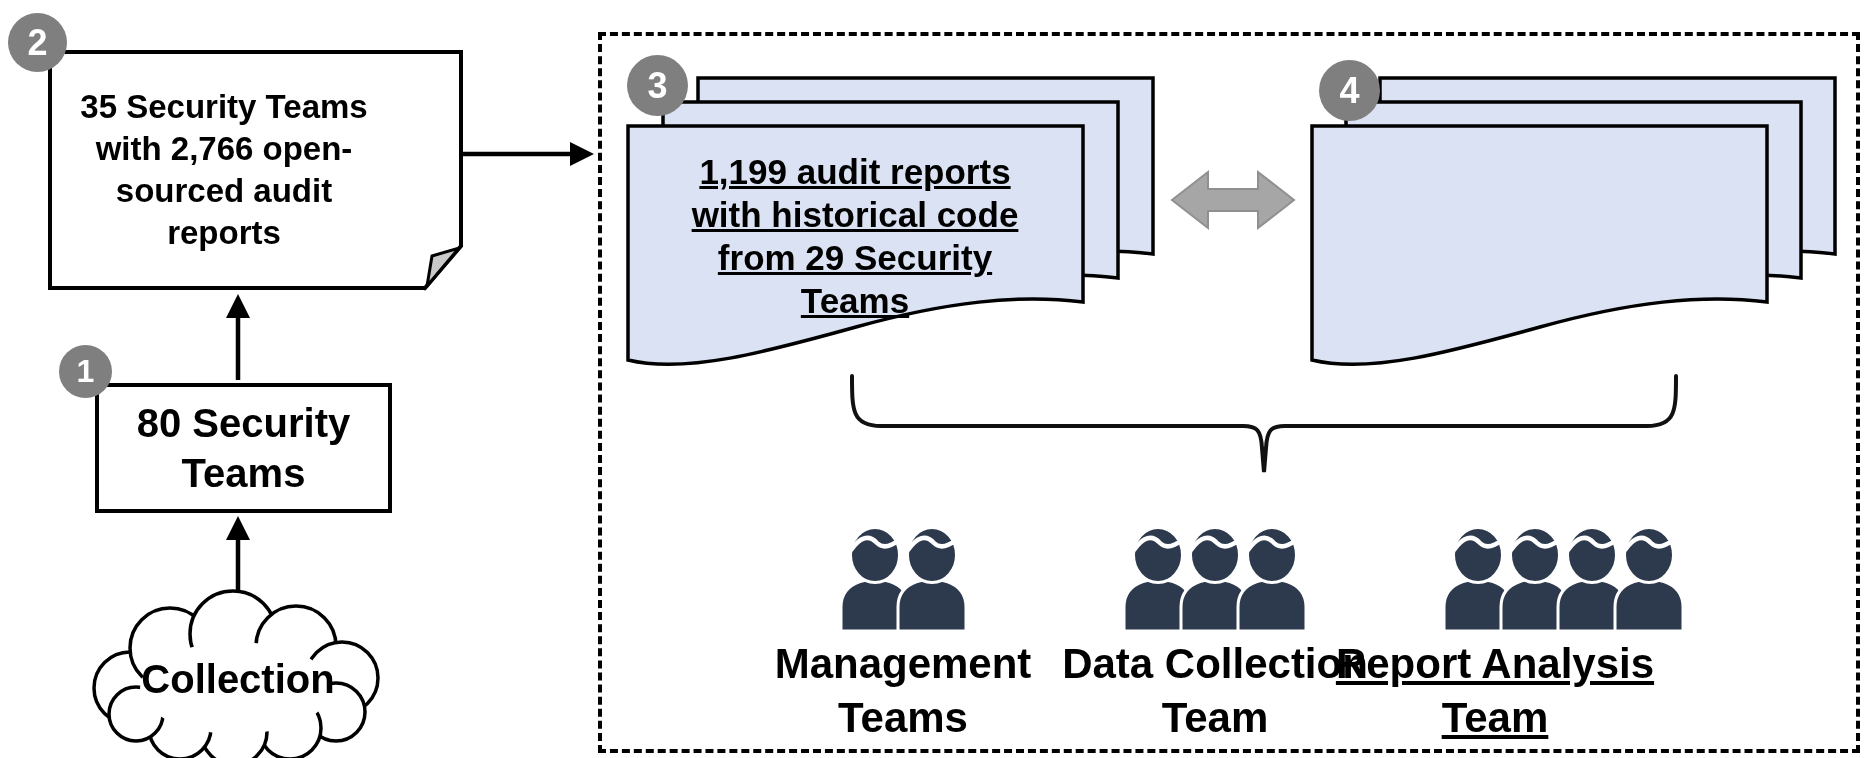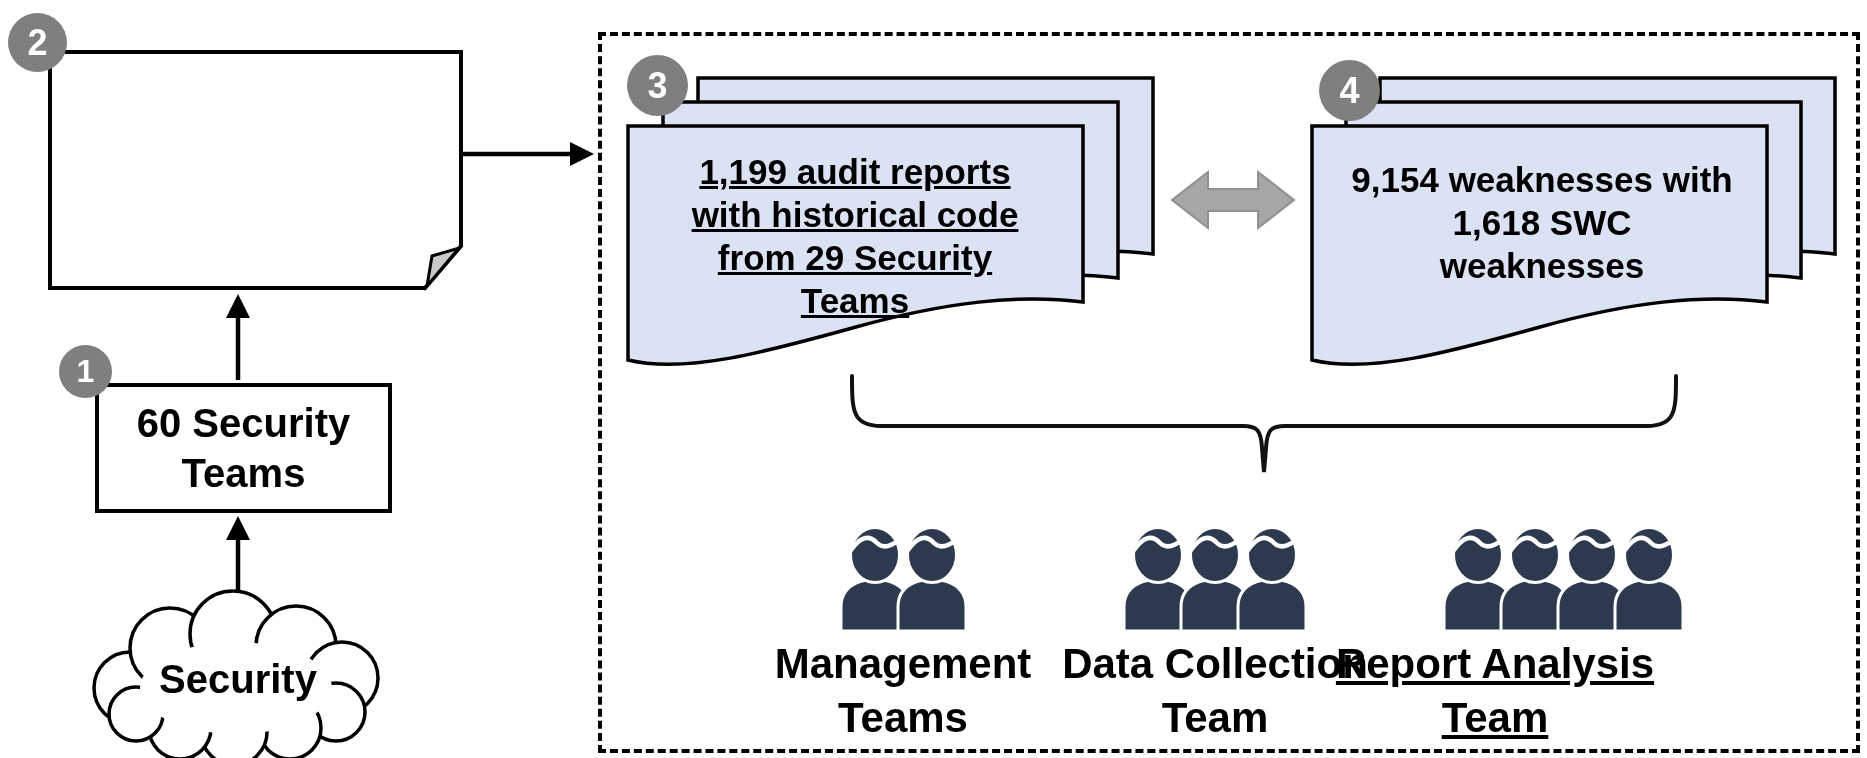--- a/index.html
+++ b/index.html
@@ -77,6 +77,10 @@
     <path d="M2,2 H413 V196 L377,238 H2 Z" fill="#fff" stroke="#000" stroke-width="4"></path>
     <path d="M411,198 L379,236 L384,206 Z" fill="#c9c9c9" stroke="#000" stroke-width="3"></path>
   </svg>
+  <div class="txt note-text">35 Security Teams
+with 2,766 open-
+sourced audit
+reports</div>
   <div class="badge" style="left:8px;top:13px;width:59px;height:59px;font-size:36px;">
     <span>2</span>
   </div>

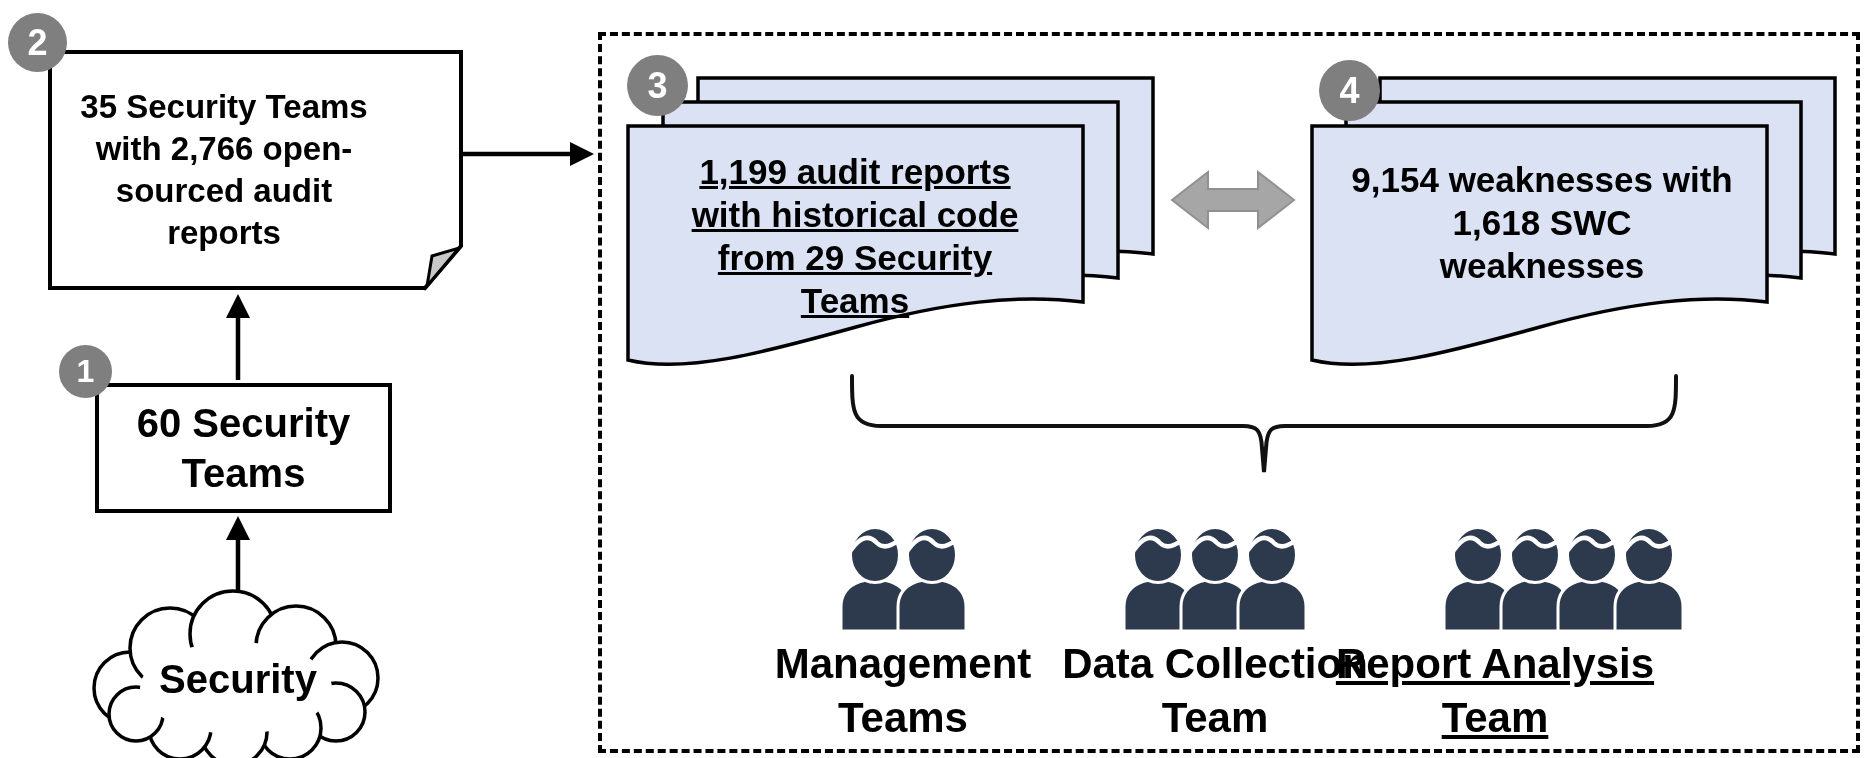--- a/index.html
+++ b/index.html
@@ -120,9 +120,6 @@
   <svg class="abs doc" style="left:1310px;top:124px;z-index:10;" width="459" height="250">
     <path d="M2,2 H457 V178 C392,170 320,178 230,203 C140,228 60,250 2,236 Z"></path>
     </svg>
-  <div class="txt doc-text" style="left:1322px;top:158px;width:440px;">9,154 weaknesses with
-1,618 SWC
-weaknesses</div>
   <div class="badge" style="left:1319px;top:60px;width:61px;height:61px;font-size:36px;">
     <span>4</span>
   </div>

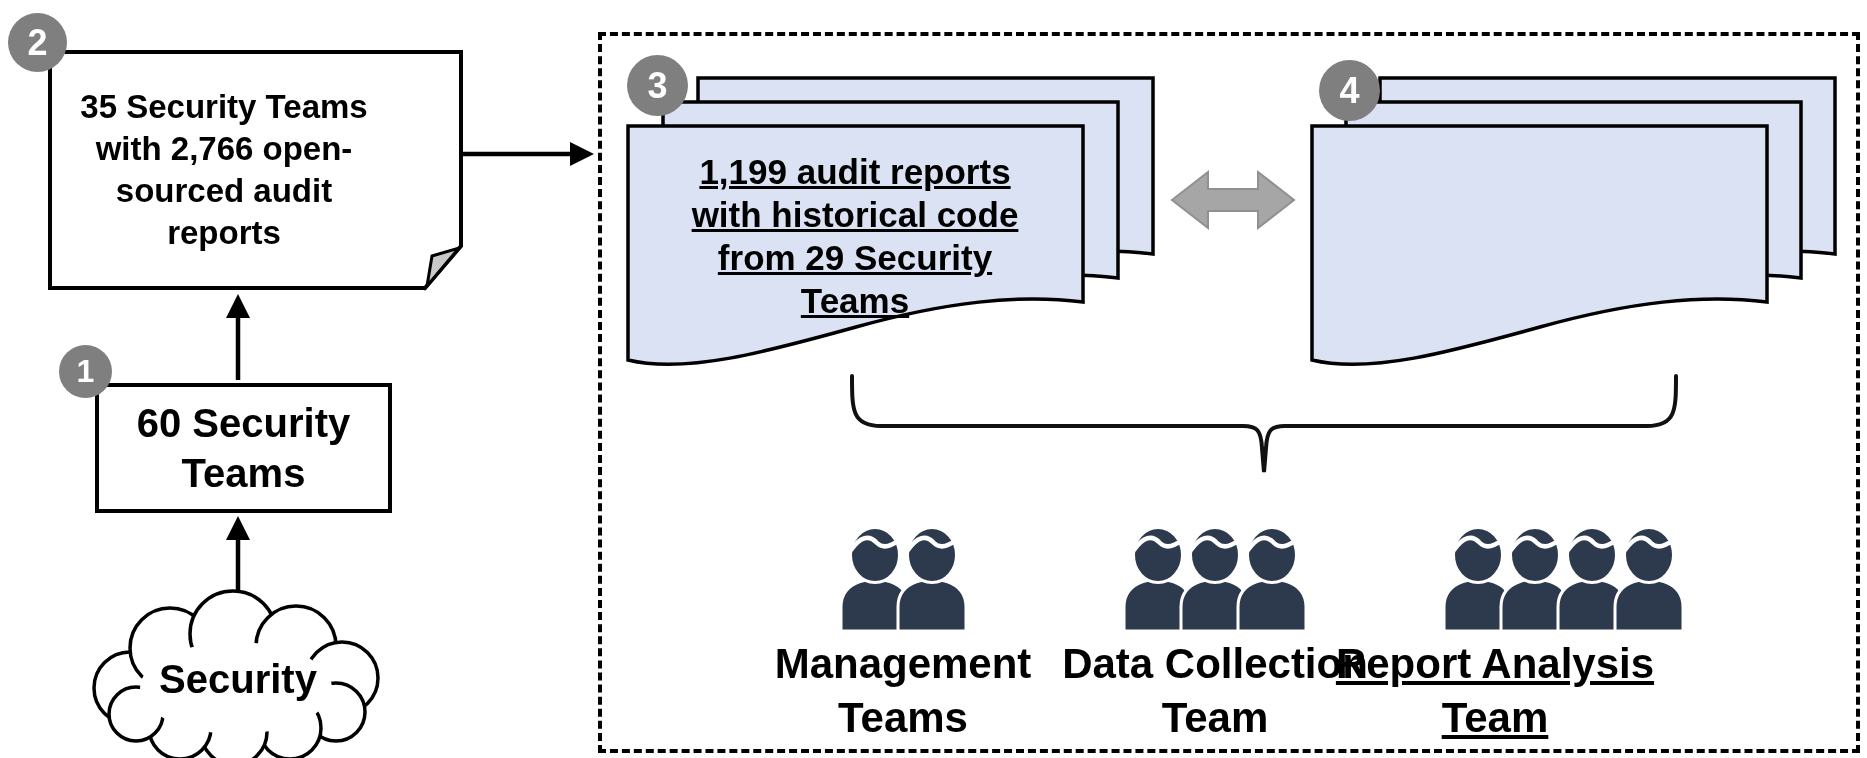--- a/index.html
+++ b/index.html
@@ -61,7 +61,7 @@
   </svg>
 
   <div class="box1">
-    <div class="txt">60 Security
+    <div class="txt">80 Security
 Teams</div>
   </div>
   <div class="badge" style="left:59px;top:345px;width:53px;height:53px;font-size:32px;">

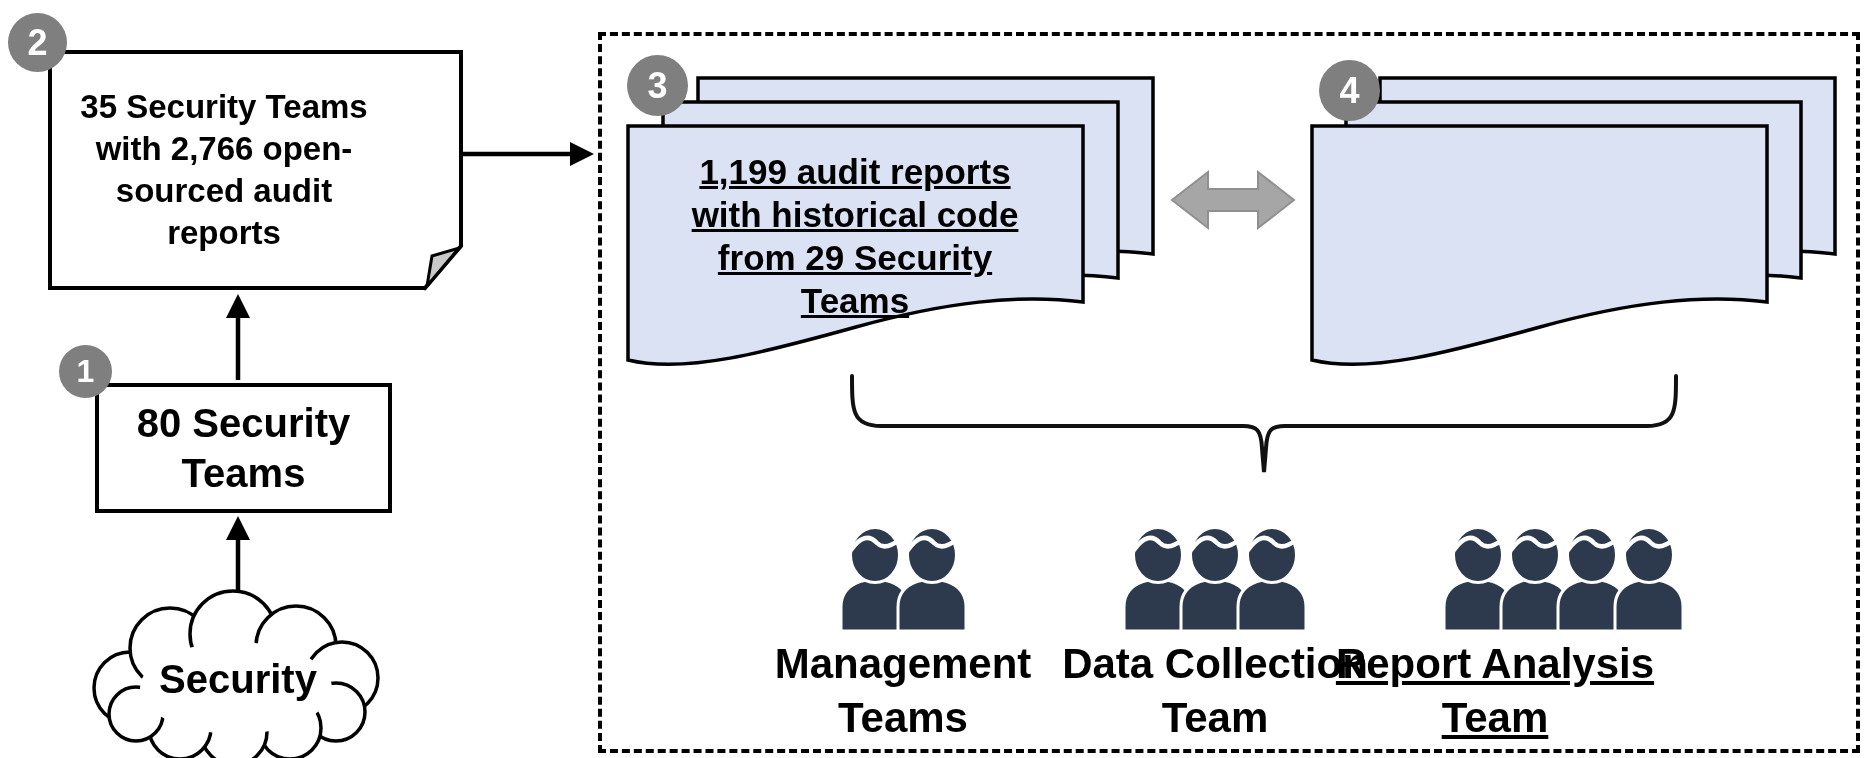--- a/index.html
+++ b/index.html
@@ -53,7 +53,7 @@
     </g>
     <ellipse cx="158" cy="92" rx="96" ry="46" fill="#fff" stroke="none"></ellipse>
   </svg>
-  <div class="txt etherscan-text">Security</div>
+  <div class="txt etherscan-text">Collection</div>
 
   <svg class="abs" style="left:222px;top:514px;z-index:4;" width="32" height="94">
     <line x1="16" y1="92" x2="16" y2="20" stroke="#000" stroke-width="4.5"></line>

